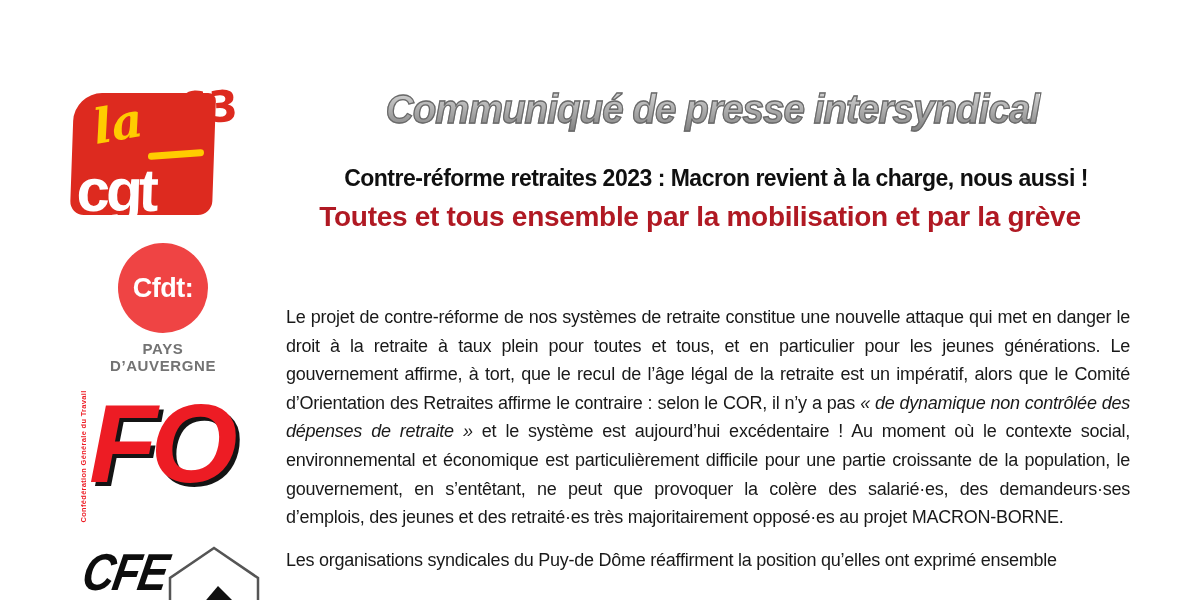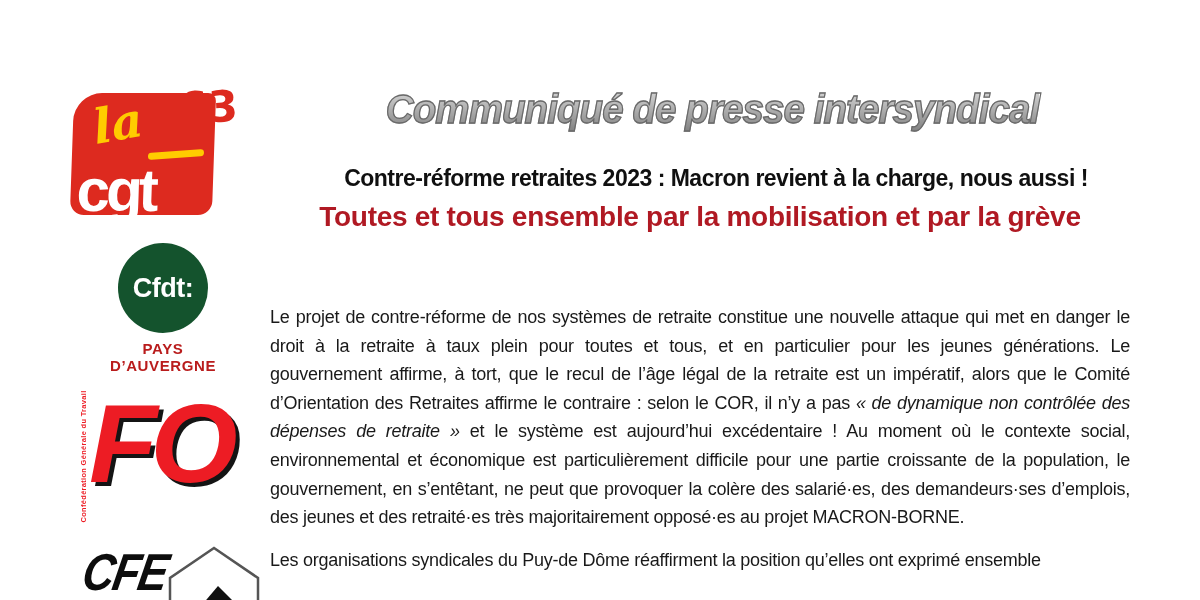--- a/index.html
+++ b/index.html
@@ -92,7 +92,7 @@
   .cfdt-logo { position: absolute; left: 98px; top: 243px; width: 130px; text-align: center; }
   .cfdt-circle {
     width: 90px; height: 90px; border-radius: 50%;
-    background: #14532d; margin: 0 auto;
+    background: #ef4444; margin: 0 auto;
     display: flex; align-items: center; justify-content: center;
   }
   .cfdt-name { color: #ffffff; font-size: 27px; font-weight: bold; letter-spacing: -0.5px; }

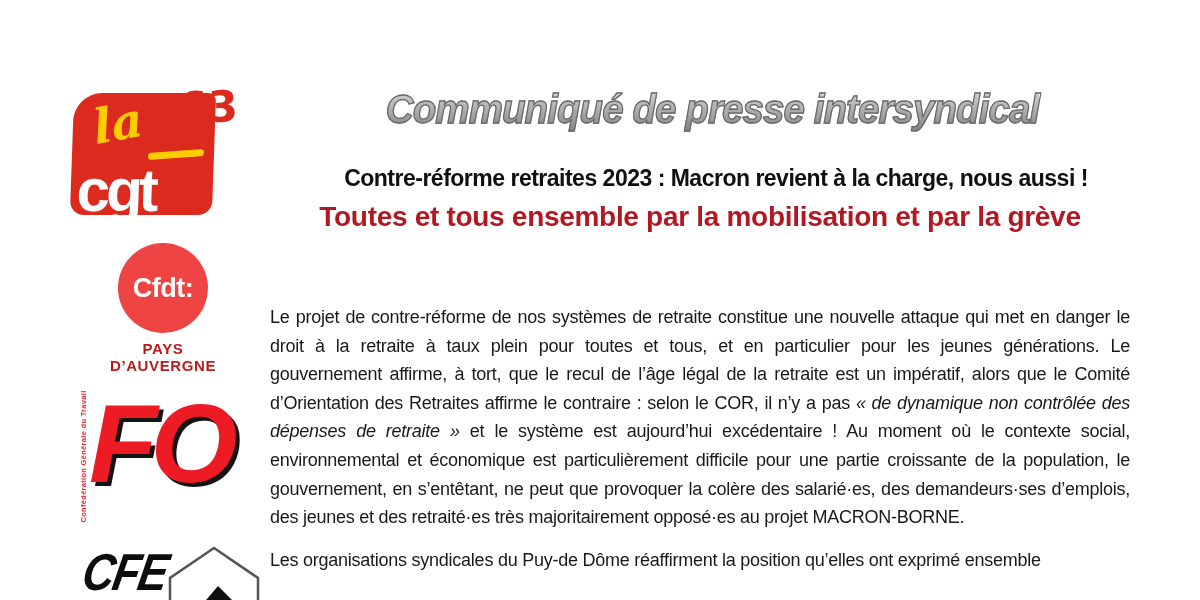--- a/index.html
+++ b/index.html
@@ -56,7 +56,7 @@
     font-size: 18px; line-height: 28.6px; letter-spacing: -0.25px;
     color: #191919;
   }
-  .bodytext p { margin: 0 0 14px 0; }
+  .bodytext p { margin: 0 0 14px 16px; }
   .bodytext .it { font-style: italic; }
 
   

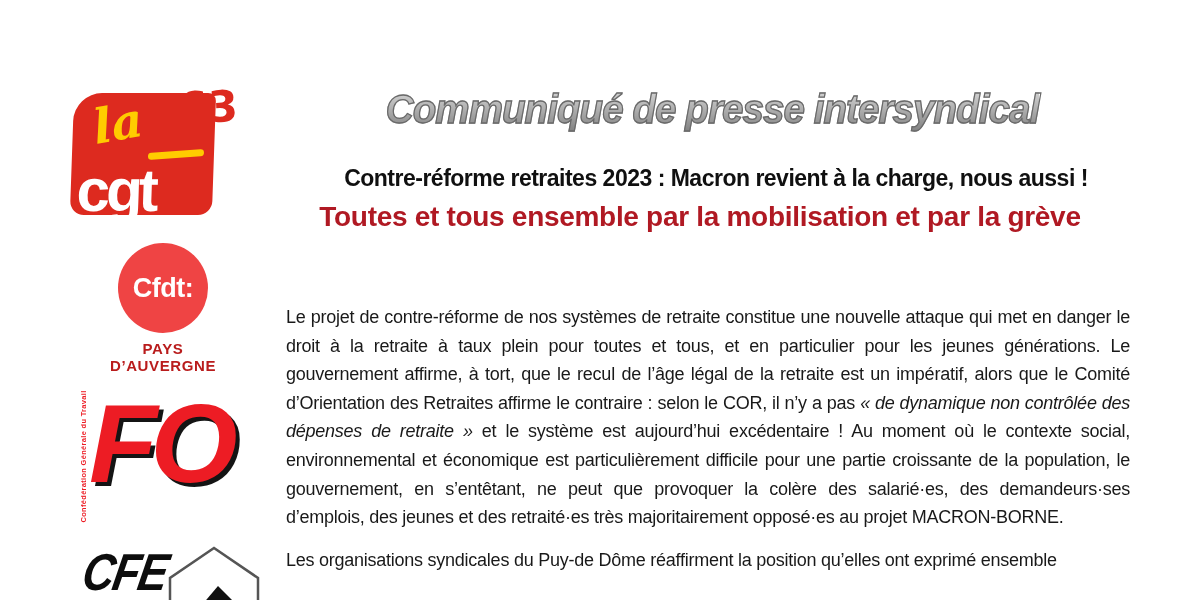--- a/index.html
+++ b/index.html
@@ -96,7 +96,7 @@
     display: flex; align-items: center; justify-content: center;
   }
   .cfdt-name { color: #ffffff; font-size: 27px; font-weight: bold; letter-spacing: -0.5px; }
-  .cfdt-region { margin-top: 7px; color: #b91c1c; font-weight: bold; font-size: 15px; line-height: 17px; letter-spacing: 0.6px; }
+  .cfdt-region { margin-top: 7px; color: #737373; font-weight: bold; font-size: 15px; line-height: 17px; letter-spacing: 0.6px; }
 
   
   .fo-logo { position: absolute; left: 63px; top: 398px; width: 180px; height: 146px; }

